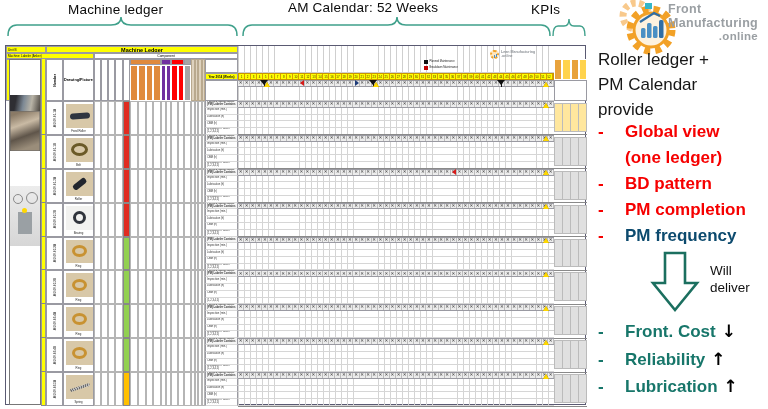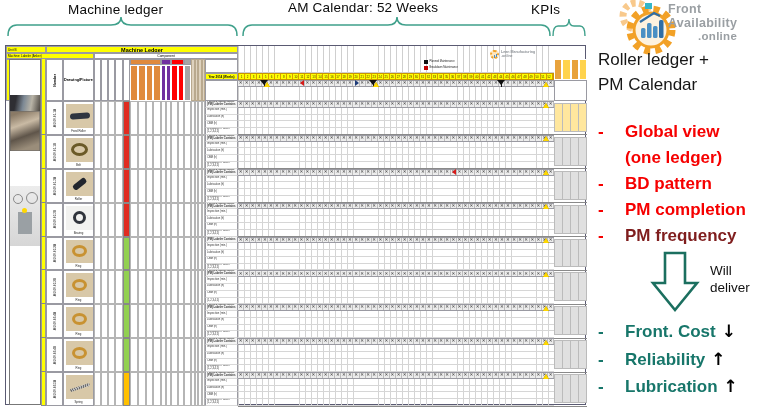--- a/index.html
+++ b/index.html
@@ -1132,7 +1132,7 @@
   </svg>
   <div class="brandtxt">
     <span>Front</span><br>
-    <span>Availability</span>
+    <span>Manufacturing</span>
     <span class="online">.online</span>
   </div>
 

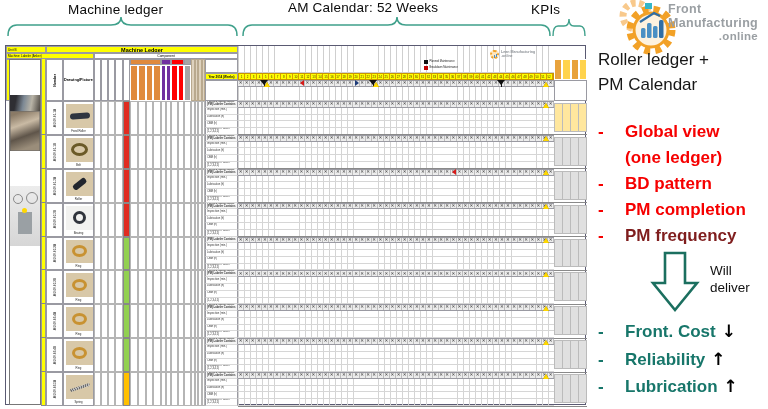--- a/index.html
+++ b/index.html
@@ -1139,6 +1139,7 @@
   <div class="intro">
     <div>Roller ledger +</div>
     <div>PM Calendar</div>
+    <div>provide</div>
   </div>
 
   <div class="redlist" id="redlist">

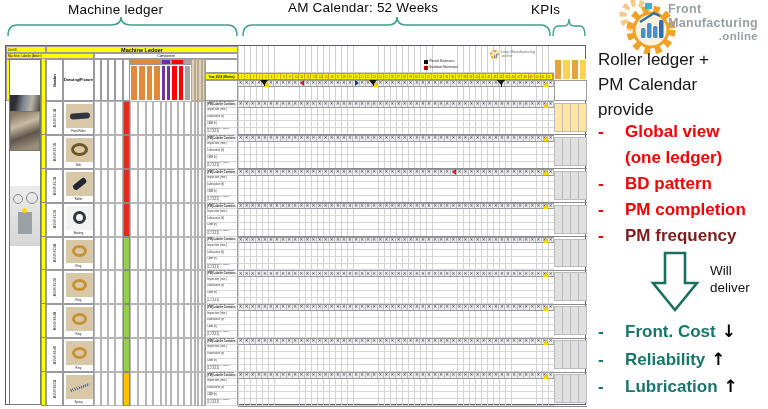--- a/index.html
+++ b/index.html
@@ -1161,7 +1161,7 @@
       </div>
       <div class="row">
         <span class="dash" style="color: rgb(246, 0, 0);">-</span>
-        <span style="color: #7f1d1d;">PM frequency</span>
+        <span style="color: #0c4a6e;">PM frequency</span>
       </div>
     </div>
 

